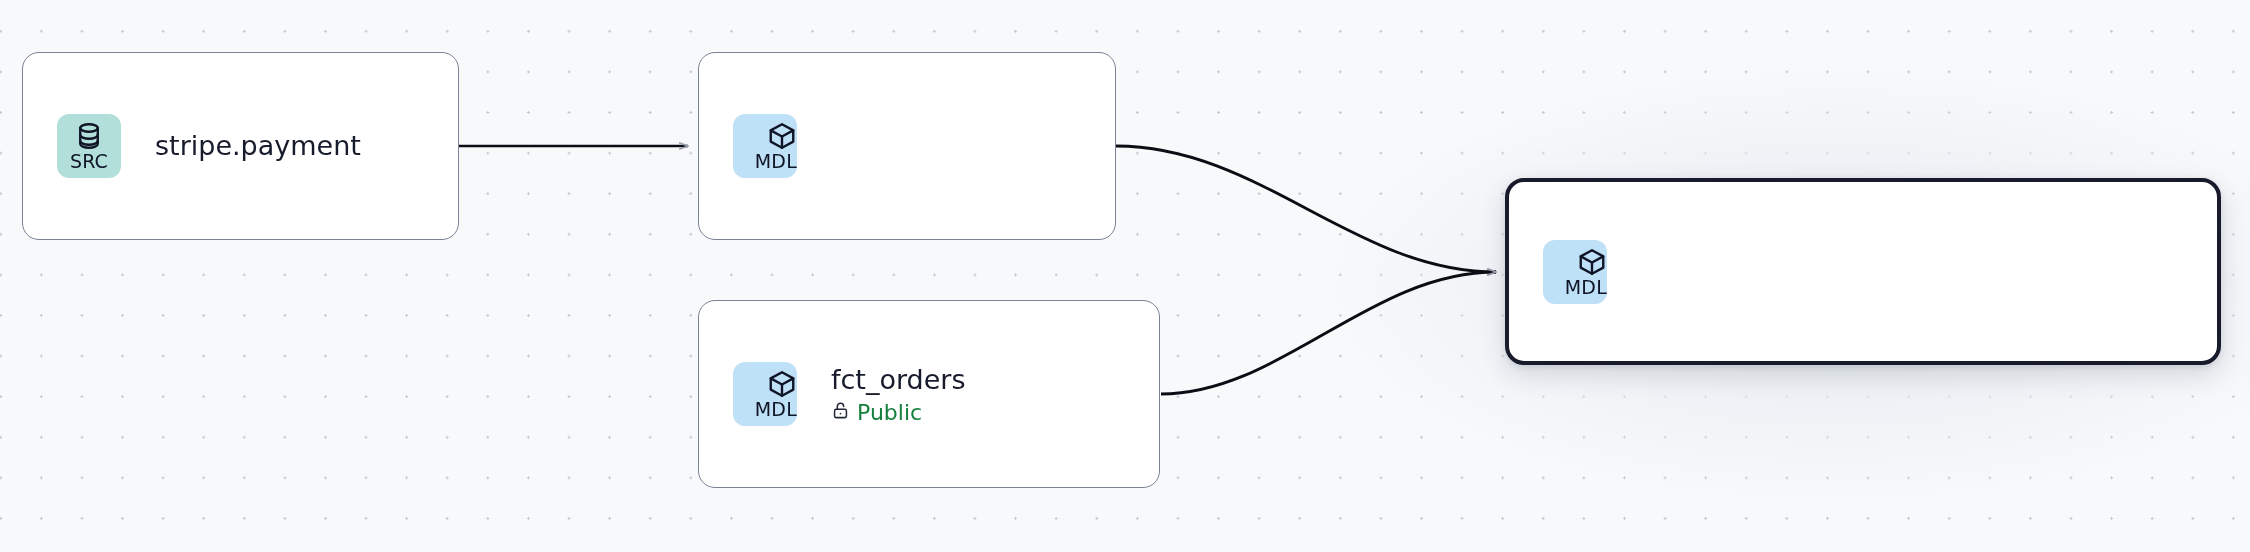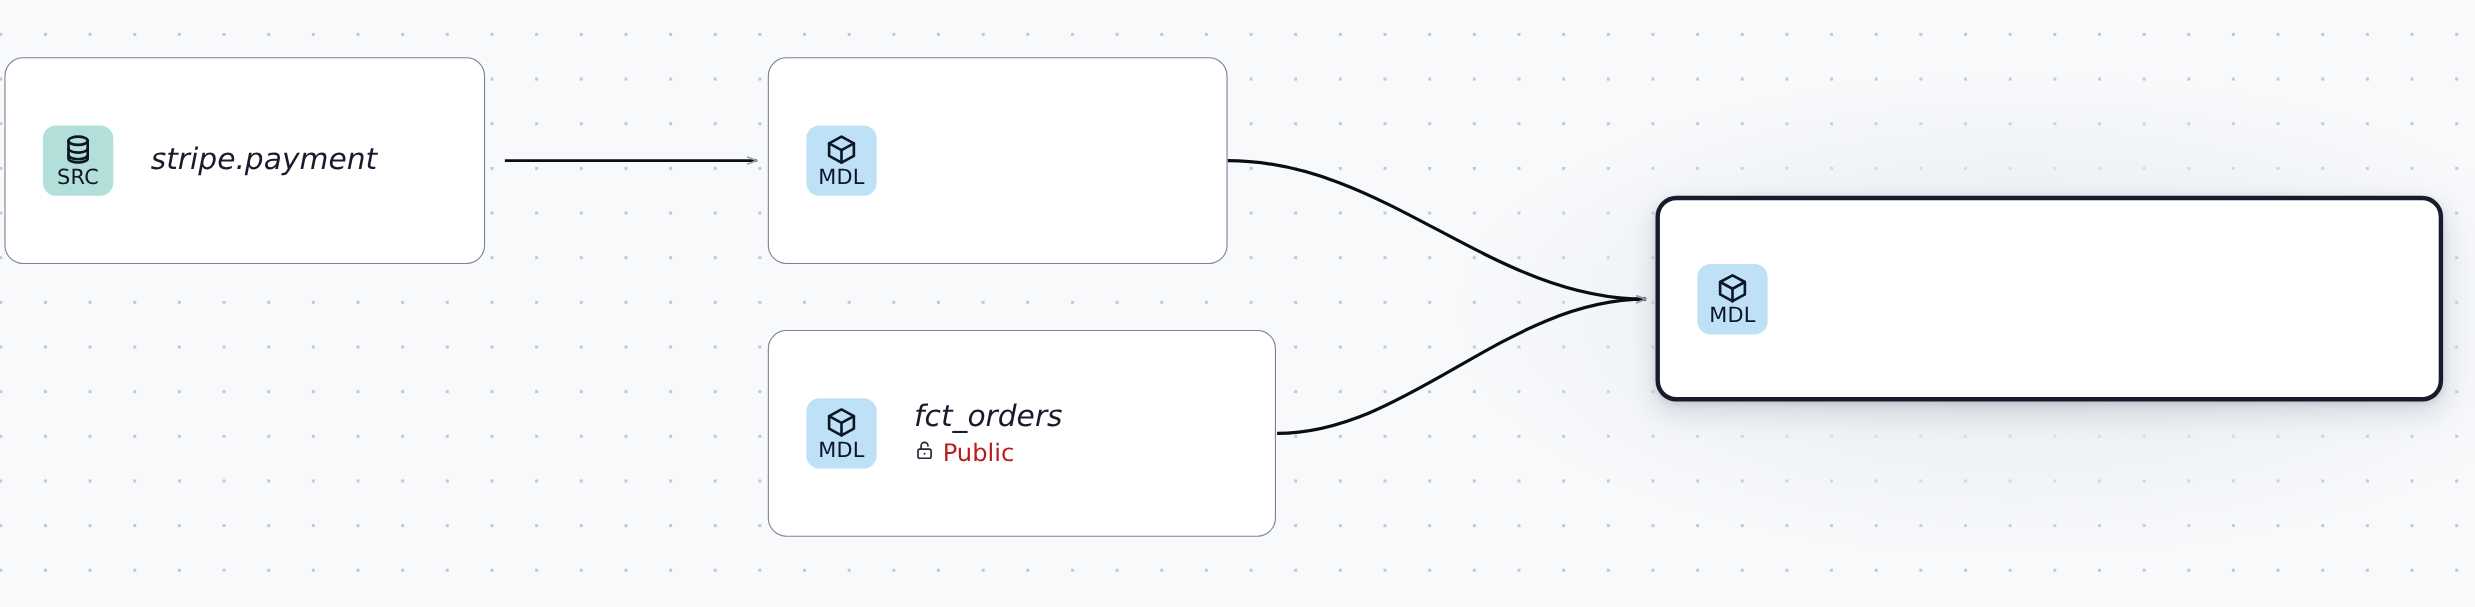--- a/index.html
+++ b/index.html
@@ -111,7 +111,7 @@
 
   
   #node-stripe-payment {
-    left: 4px; top: 52px; width: 437px; height: 188px;
+    left: 22px; top: 52px; width: 437px; height: 188px;
     padding-left: 34px; gap: 34px;
   }
   #node-stg-payments {

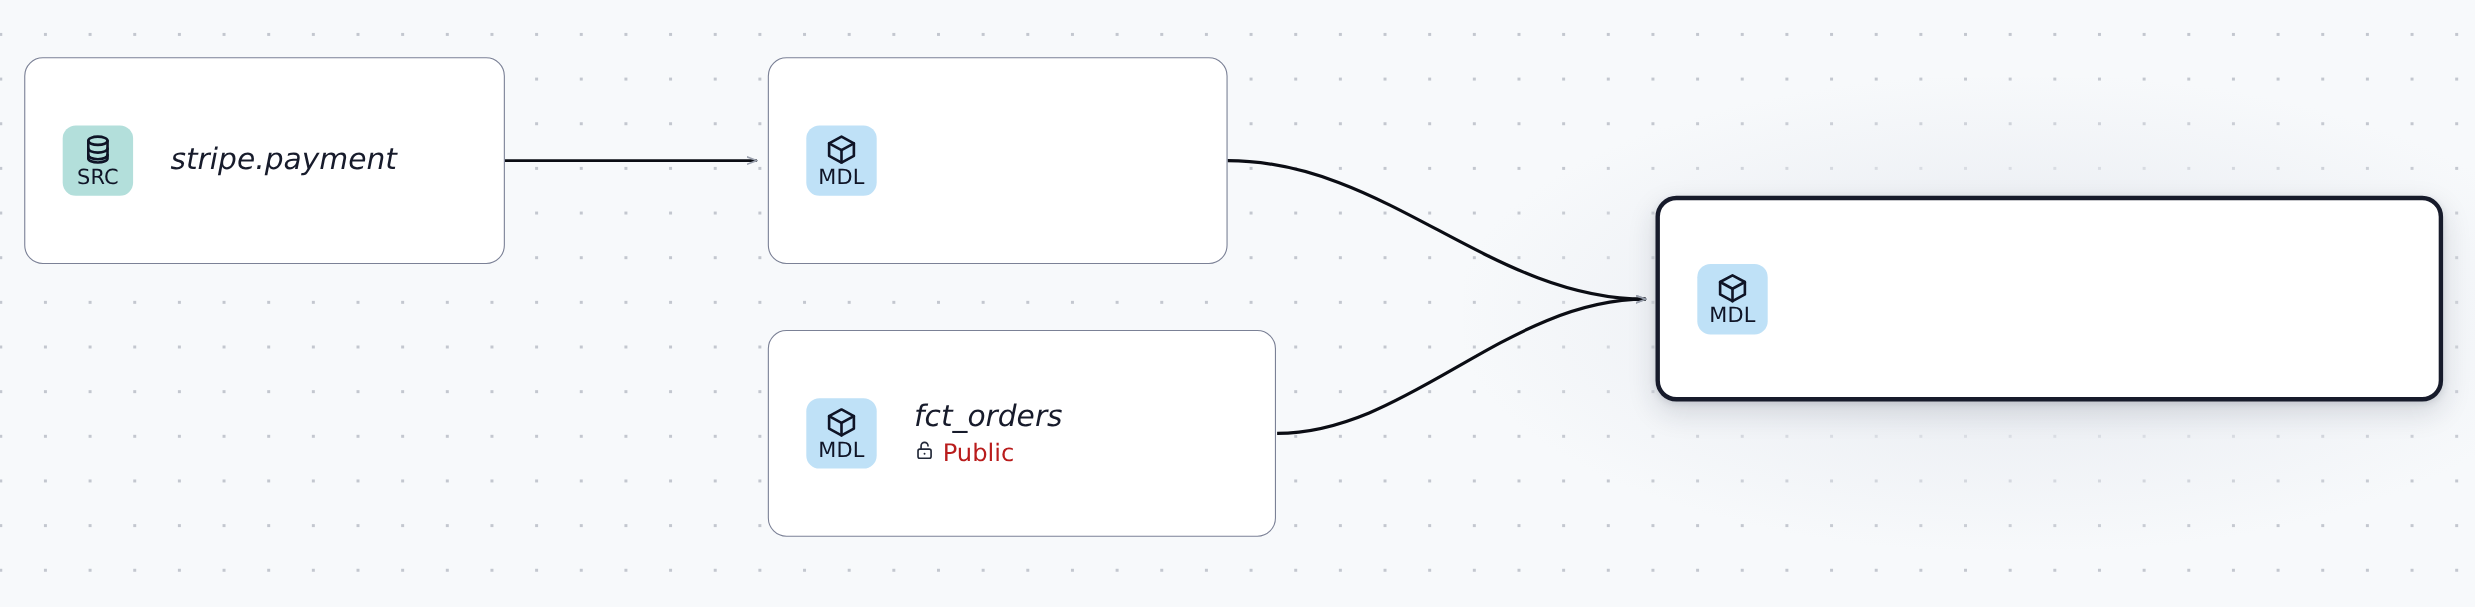--- a/index.html
+++ b/index.html
@@ -95,7 +95,6 @@
     line-height: 32px;
     color: #171b2b;
     white-space: nowrap;
-    font-style: italic;
   }
 
   .node-meta {

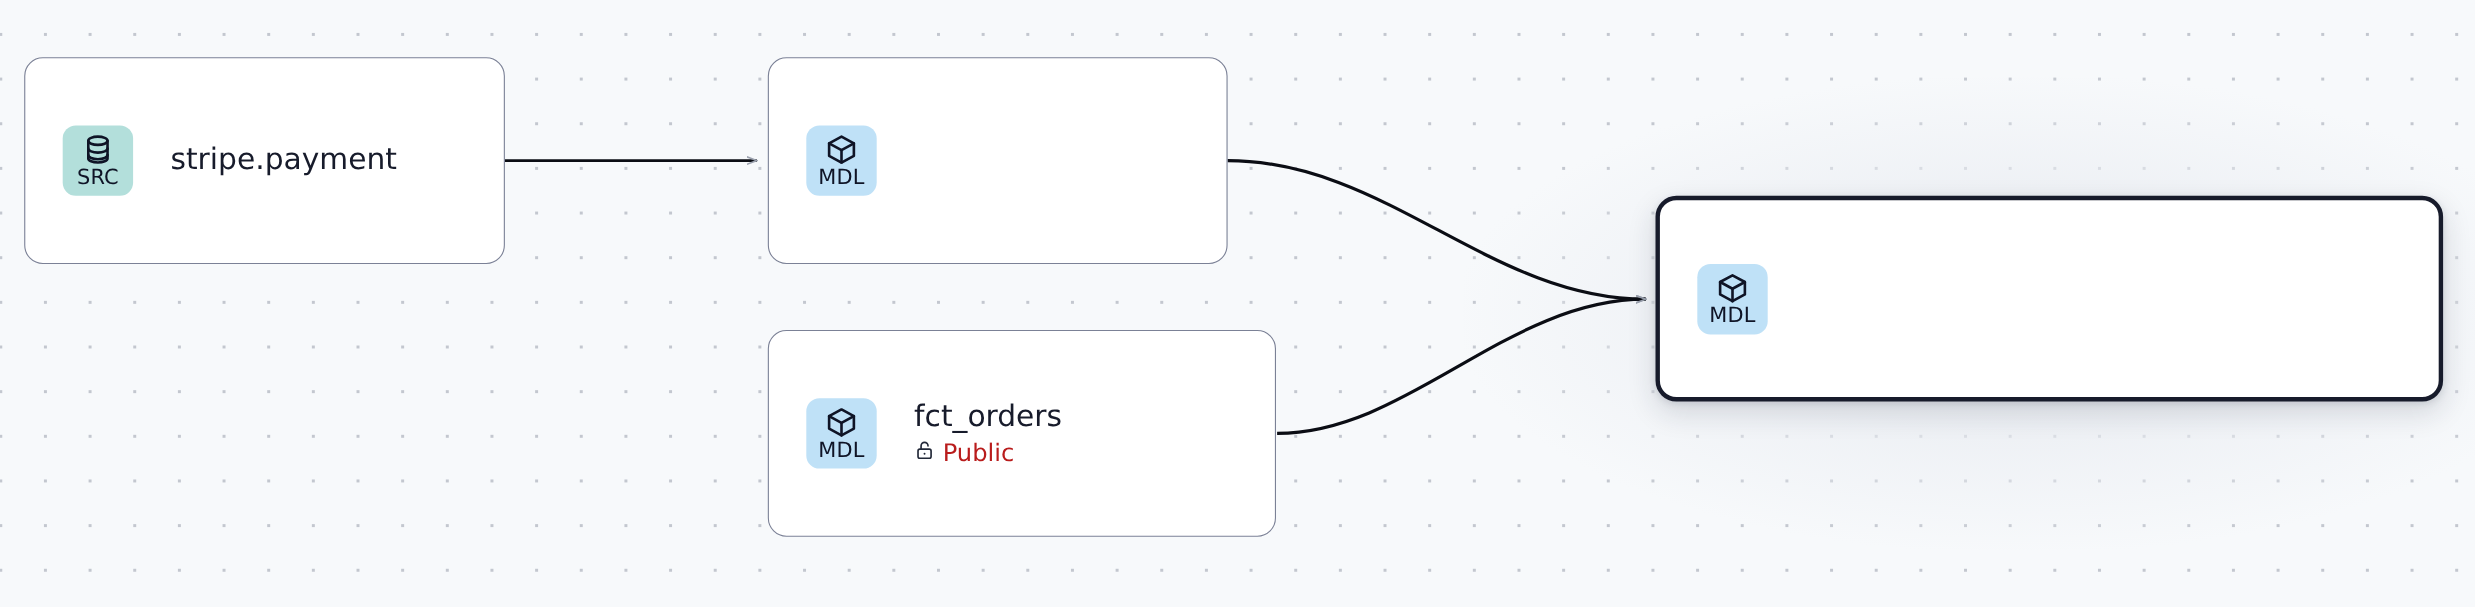--- a/index.html
+++ b/index.html
@@ -71,7 +71,7 @@
     flex: 0 0 auto;
   }
   .badge-src { background: #b3dfdb; }
-  .badge-mdl { background: #bfe1f7; }
+  .badge-mdl { background: #bfe1f7; align-items: flex-end; }
 
   .badge svg { display: block; }
 

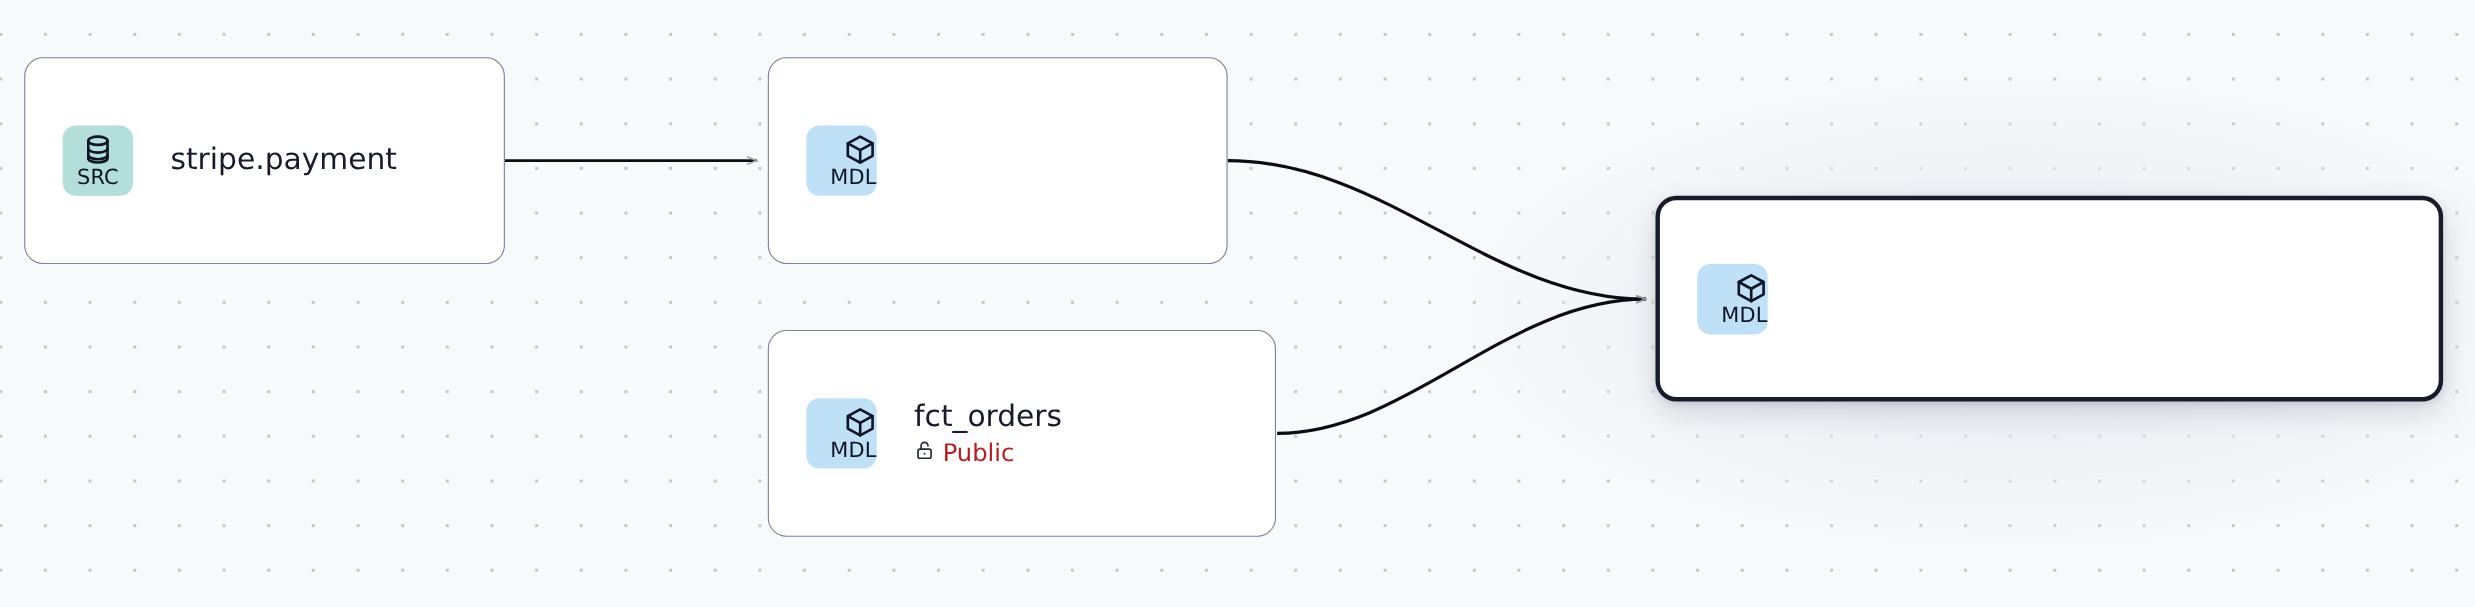--- a/index.html
+++ b/index.html
@@ -104,7 +104,7 @@
     margin-top: 5px;
     font-size: 22px;
     line-height: 24px;
-    color: #b91c1c;
+    color: #15803d;
     white-space: nowrap;
   }
 

